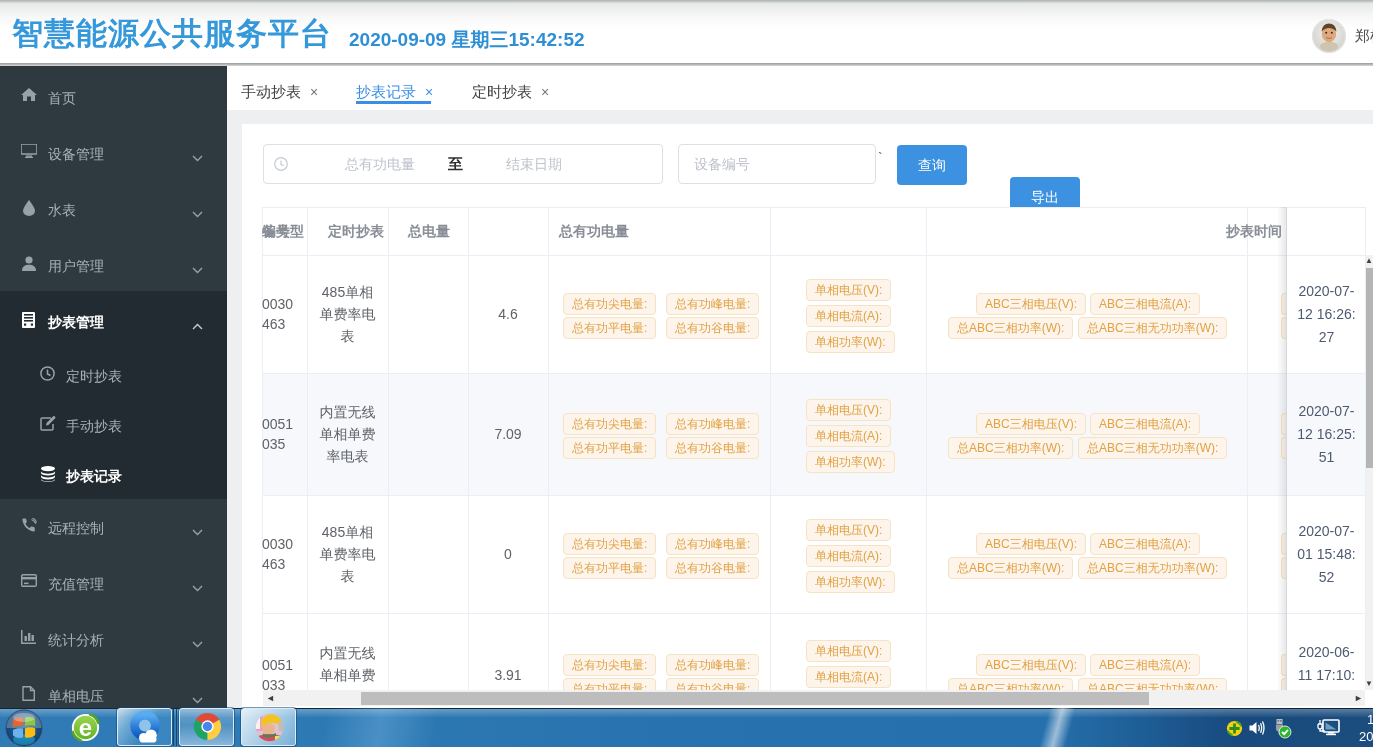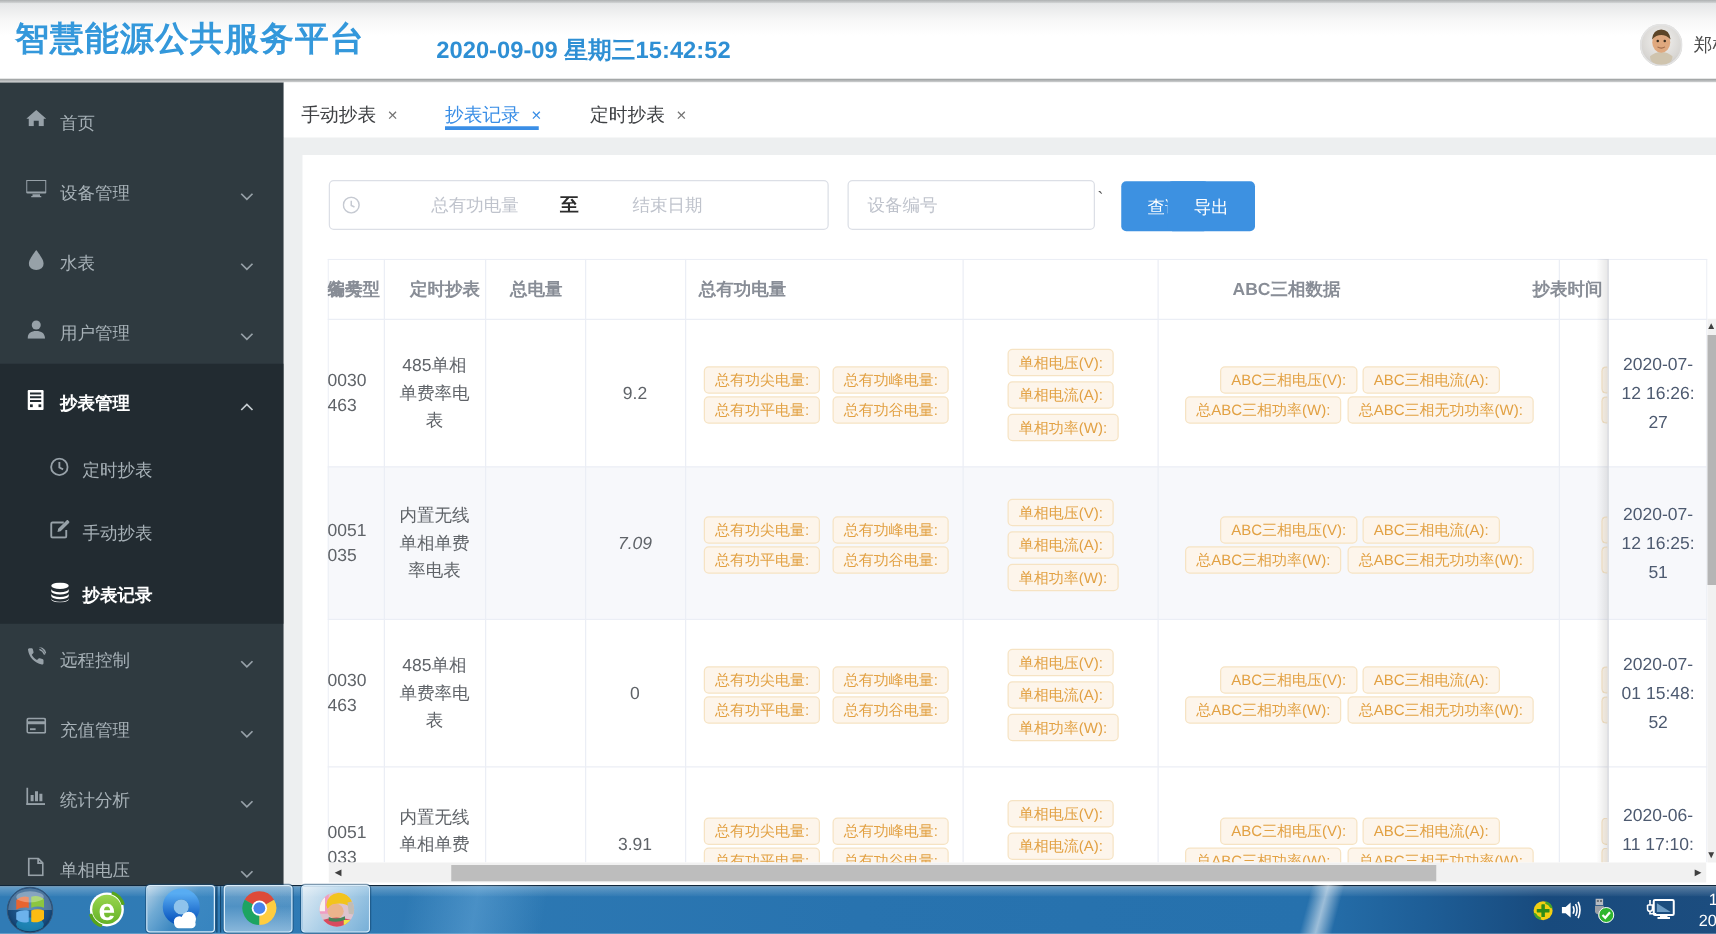--- a/index.html
+++ b/index.html
@@ -8,7 +8,7 @@
 
 #topedge { left:0; top:0; width:1373px; height:3px; background:linear-gradient(#adb0b1,#dcdedf); }
 #header { left:0; top:3px; width:1373px; height:60px; background:linear-gradient(#e6e7e8 0px,#f8f8f8 14px,#fff 26px); }
-#title { left:12px; top:13px; font-size:27px; font-weight:bold; color:#3498db; letter-spacing:1px; }
+#title { left:12px; top:13px; font-size:31px; font-weight:bold; color:#3498db; letter-spacing:1px; }
 #hdate { left:349px; top:27px; font-size:19px; font-weight:bold; color:#2e8fd4; }
 #avatar { left:1312px; top:19px; width:34px; height:34px; border-radius:50%; overflow:hidden; }
 #uname { left:1355px; top:27px; font-size:15px; color:#4d4d4d; width:18px; overflow:hidden; white-space:nowrap; }

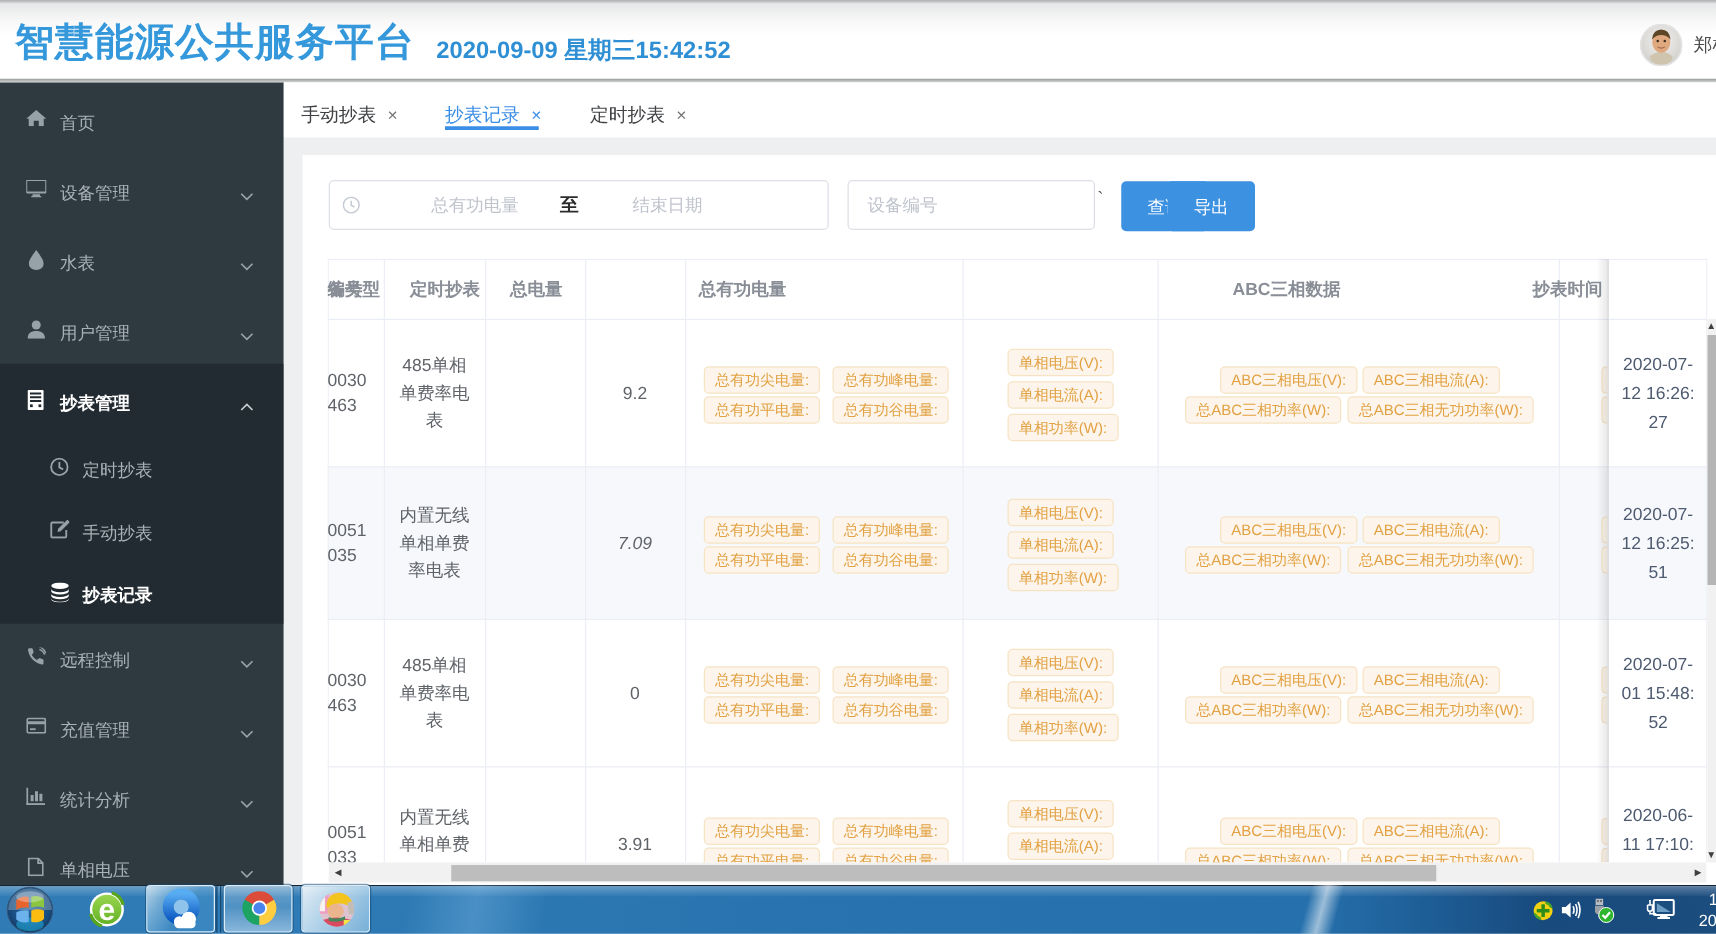--- a/index.html
+++ b/index.html
@@ -45,7 +45,7 @@
 #tick { left:878px; top:150px; font-size:14px; color:#555; position:absolute; }
 .btn { position:absolute; top:145px; height:40px; background:#3d91e1; border-radius:4px; color:#fff; font-size:14px; text-align:center; line-height:40px; }
 #btn1 { left:897px; width:70px; }
-#btn2 { left:934px; width:70px; }
+#btn2 { left:1010px; width:70px;margin-top:32px; }
 
 #tbl { left:262px; top:207px; width:1104px; height:483px; overflow:hidden; background:#fff; }
 .vln { position:absolute; top:0; width:1px; height:483px; background:#ebeef5; }

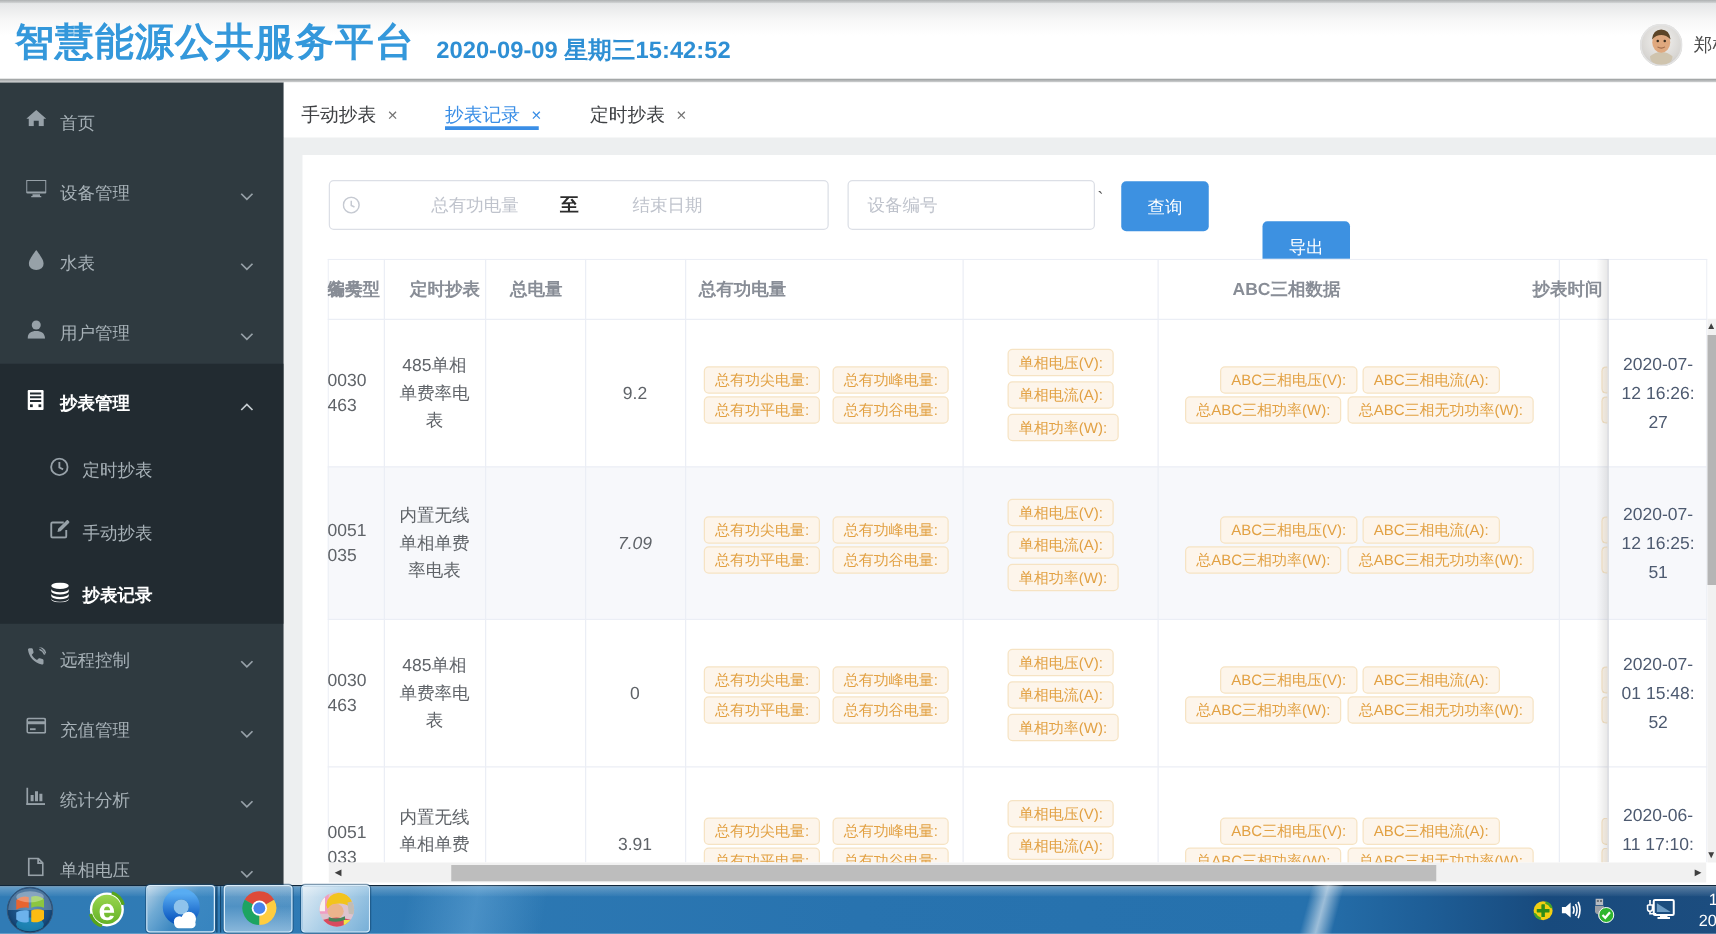--- a/index.html
+++ b/index.html
@@ -290,7 +290,6 @@
 <div class="hcell" style="left:66px; width:200px;">定时抄表</div>
 <div class="hcell" style="left:146px; width:200px;">总电量</div>
 <div class="hcell" style="left:297px; width:200px;">总有功电量</div>
-<div class="hcell" style="left:724px; width:200px;">ABC三相数据</div>
 <div class="hcell" style="left:964px; width:200px;">抄表时间</div>
 <div class="cell" style="left:0px; top:87px; width:60px; text-align:left; line-height:20px;">0030<br>463</div>
 <div class="cell" style="left:45px; top:74px; width:81px; line-height:22px;">485单相<br>单费率电<br>表</div>

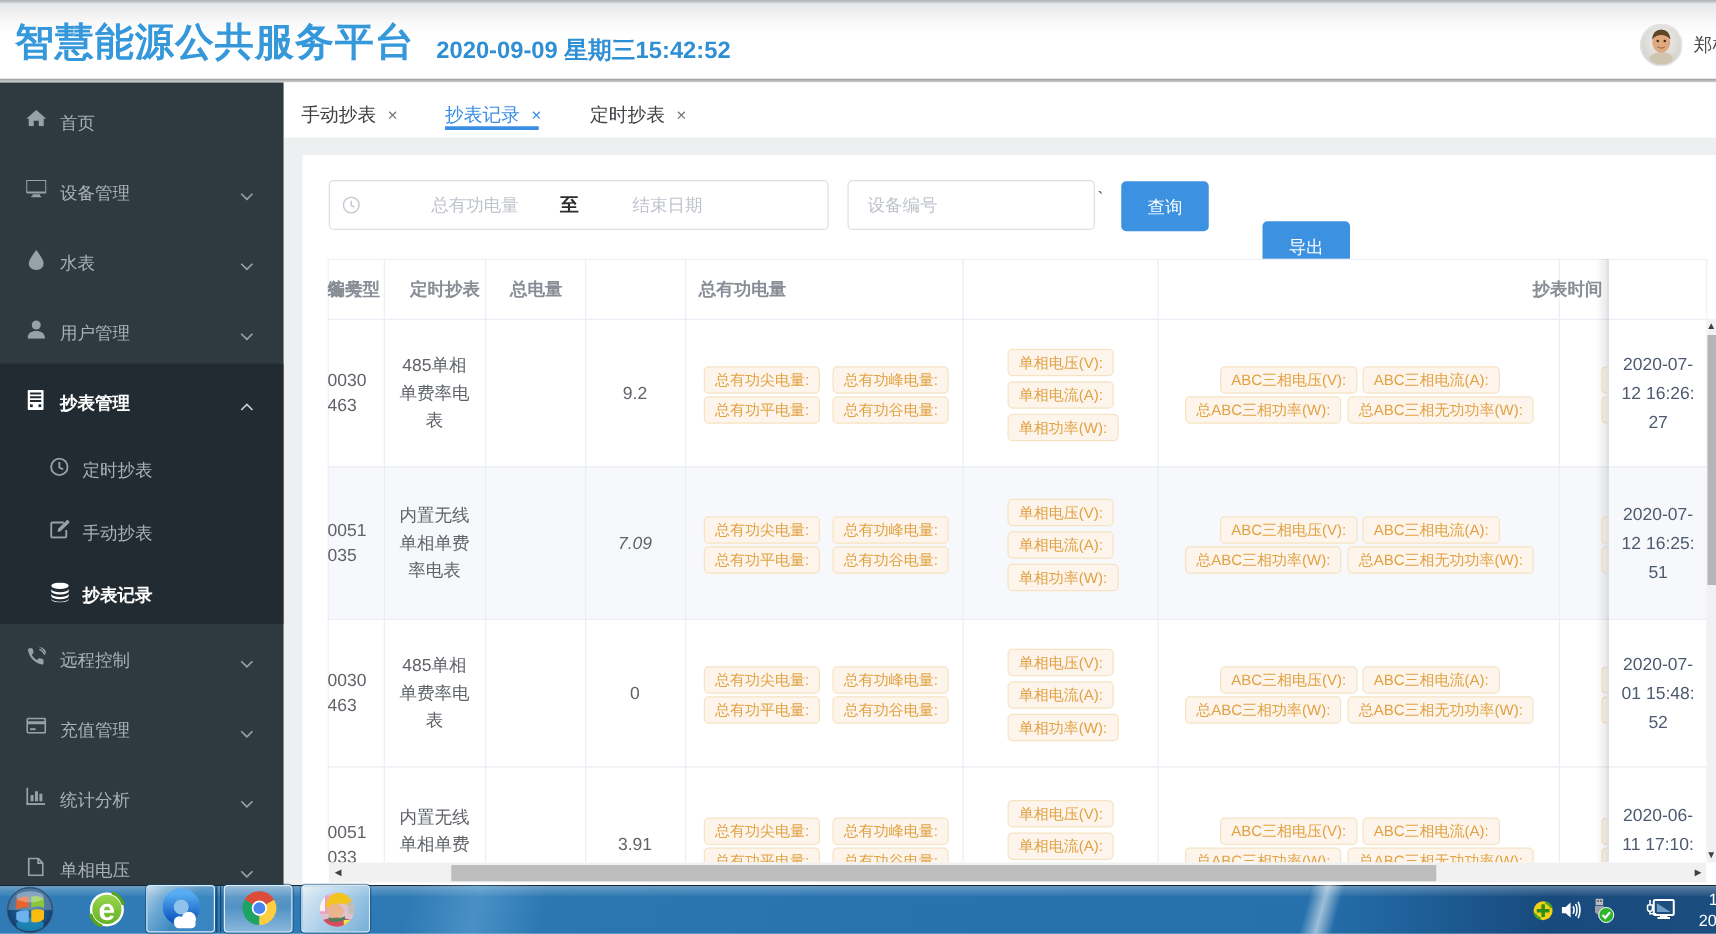--- a/index.html
+++ b/index.html
@@ -293,7 +293,7 @@
 <div class="hcell" style="left:964px; width:200px;">抄表时间</div>
 <div class="cell" style="left:0px; top:87px; width:60px; text-align:left; line-height:20px;">0030<br>463</div>
 <div class="cell" style="left:45px; top:74px; width:81px; line-height:22px;">485单相<br>单费率电<br>表</div>
-<div class="cell" style="left:206px; top:99px; width:80px;">9.2</div>
+<div class="cell" style="left:206px; top:99px; width:80px;">4.6</div>
 <div class="tag" style="left:301px; top:86px;">总有功尖电量:</div>
 <div class="tag" style="left:404px; top:86px;">总有功峰电量:</div>
 <div class="tag" style="left:301px; top:110px;">总有功平电量:</div>

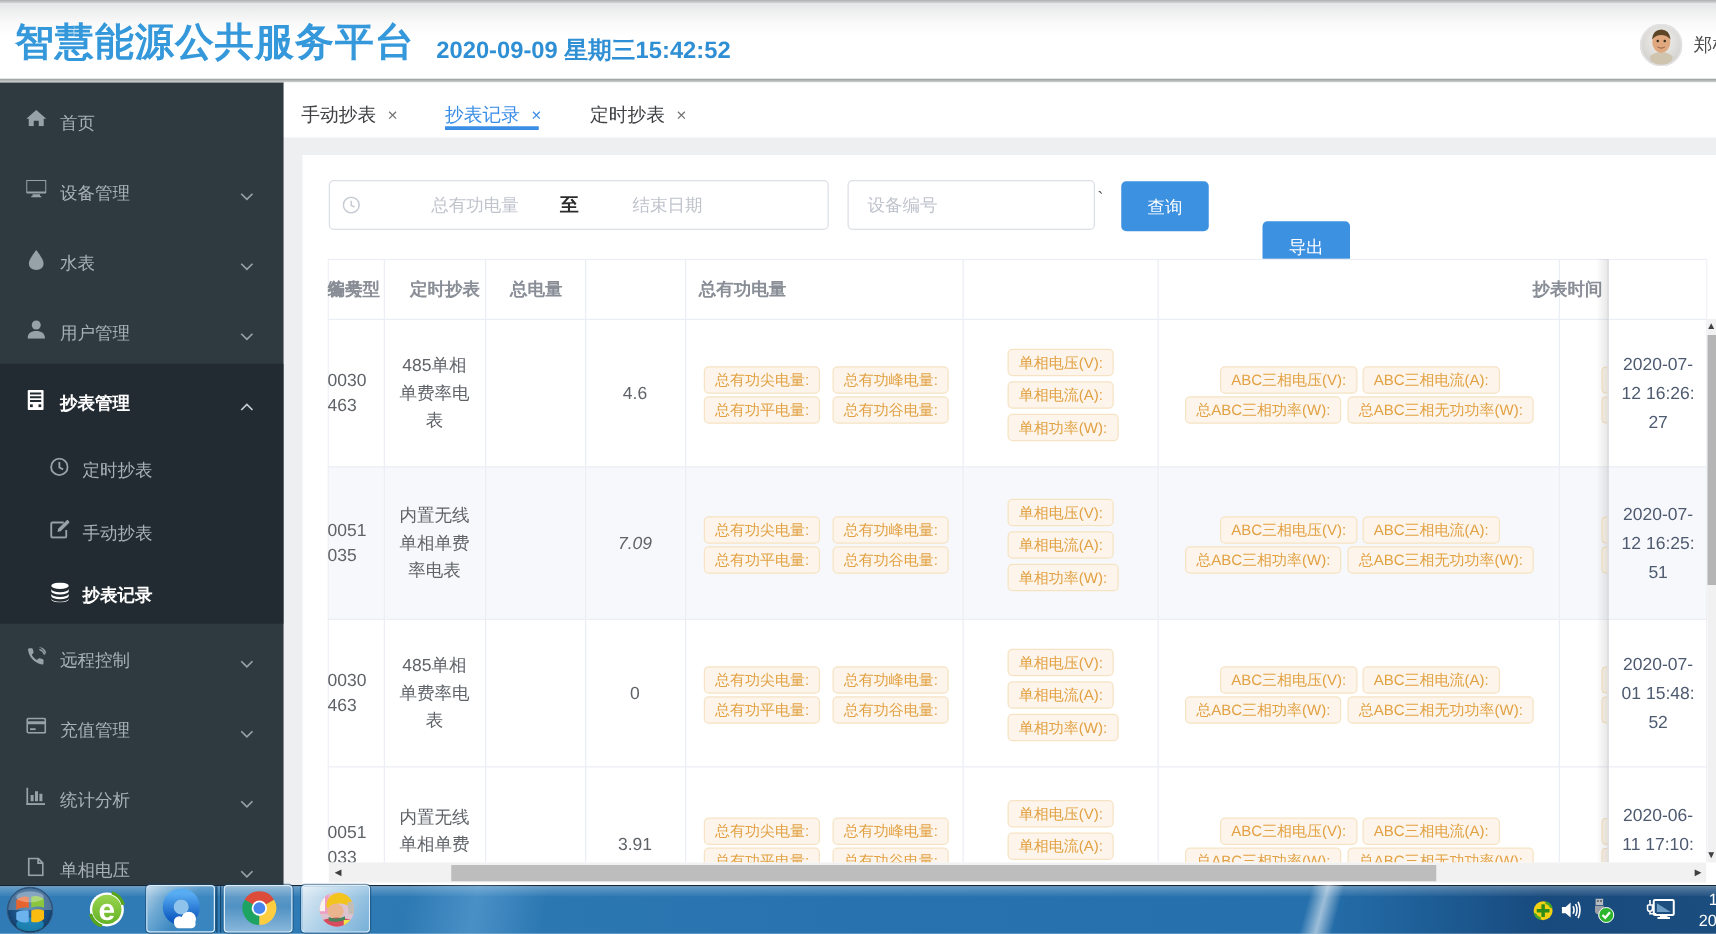--- a/index.html
+++ b/index.html
@@ -310,7 +310,7 @@
 <div class="cell tcell" style="left:1025px; top:73px; width:79px; line-height:23px; z-index:5;">2020-07-<br>12 16:26:<br>27</div>
 <div class="cell" style="left:0px; top:207px; width:60px; text-align:left; line-height:20px;">0051<br>035</div>
 <div class="cell" style="left:45px; top:194px; width:81px; line-height:22px;">内置无线<br>单相单费<br>率电表</div>
-<div class="cell" style="left:206px; top:219px; width:80px;font-style:italic;">7.09</div>
+<div class="cell" style="left:206px; top:219px; width:80px;">7.09</div>
 <div class="tag" style="left:301px; top:206px;">总有功尖电量:</div>
 <div class="tag" style="left:404px; top:206px;">总有功峰电量:</div>
 <div class="tag" style="left:301px; top:230px;">总有功平电量:</div>

